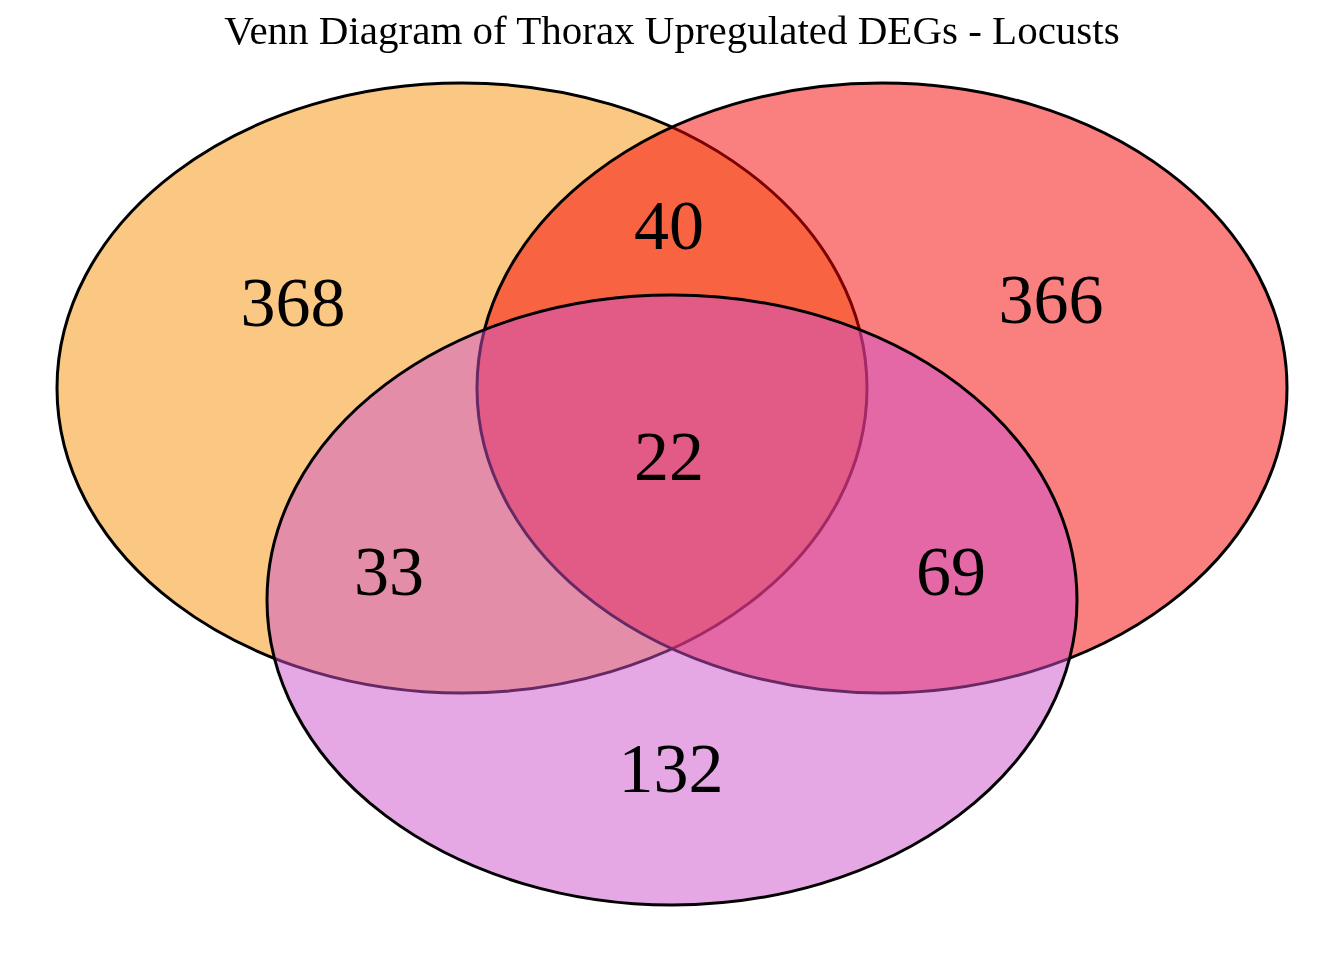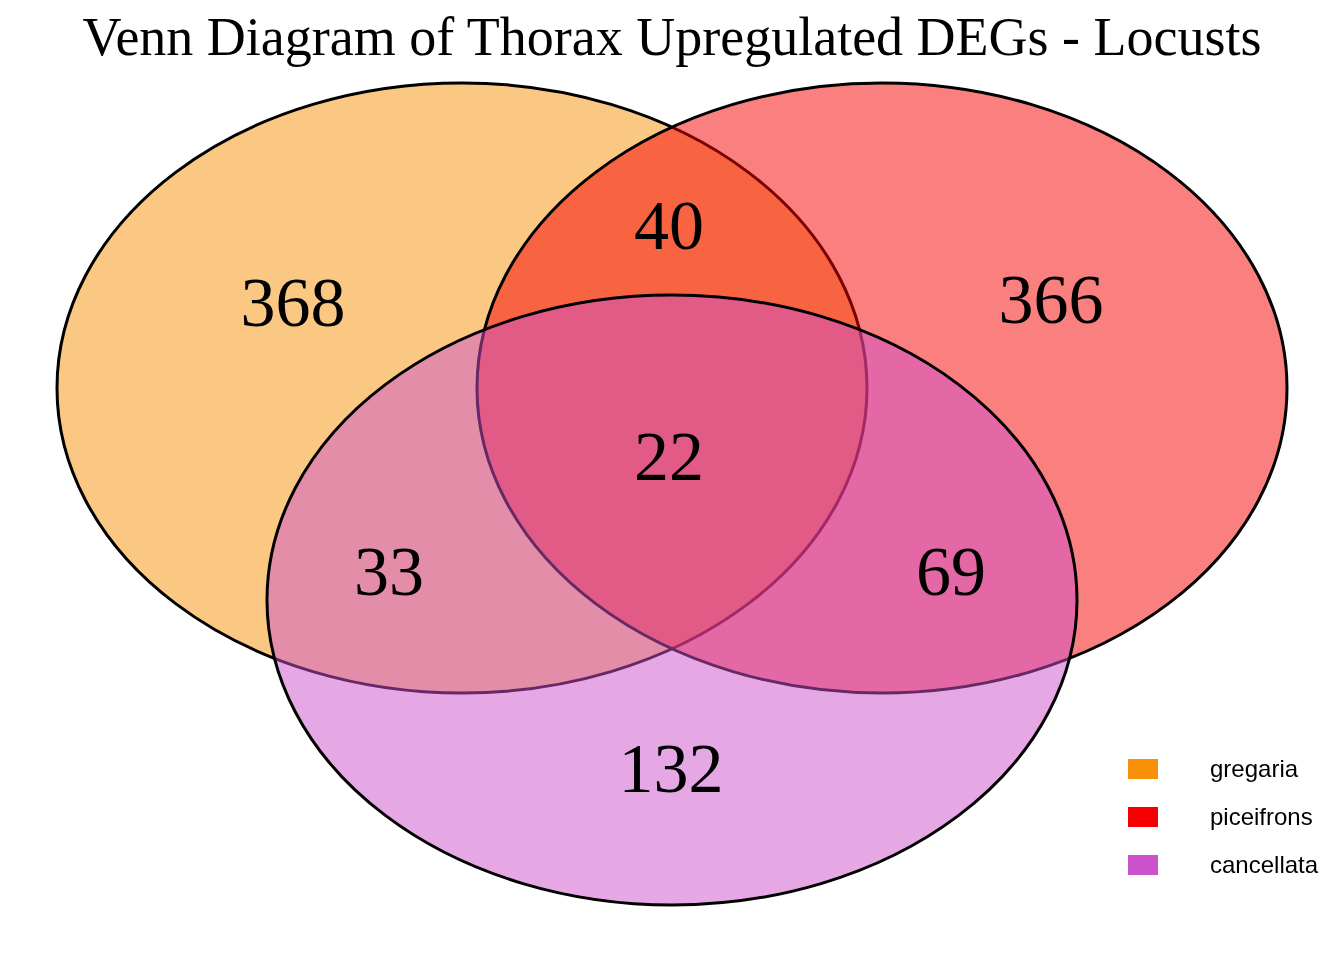--- a/index.html
+++ b/index.html
@@ -24,7 +24,7 @@
     width: 1344px;
     text-align: center;
     font-family: "Liberation Serif", serif;
-    font-size: 54px;
+    font-size: 41px;
     color: #000000;
     white-space: nowrap;
   }

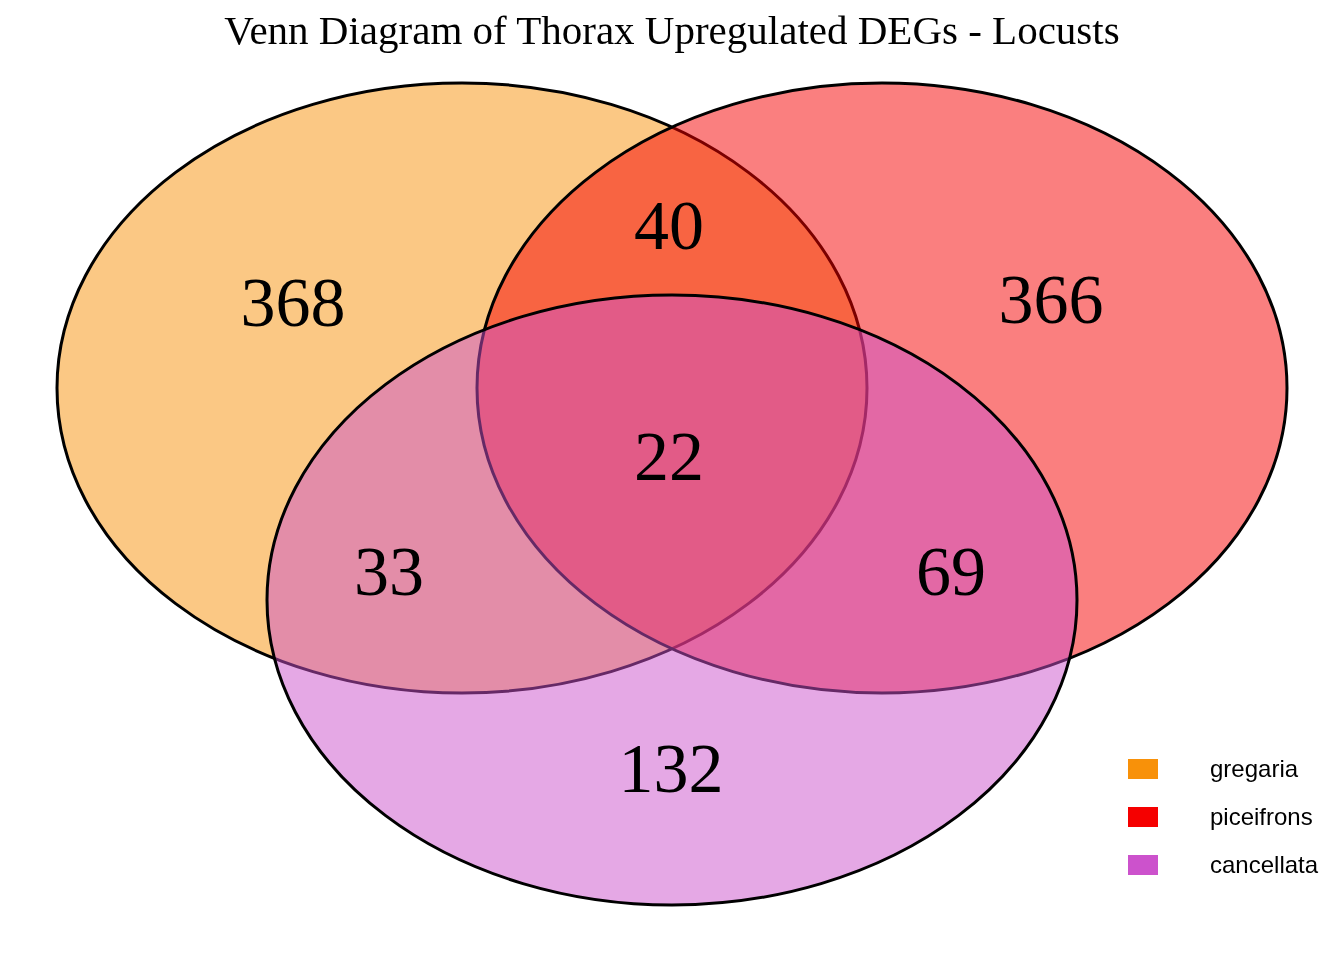--- a/index.html
+++ b/index.html
@@ -97,20 +97,6 @@
     <text class="region-count" x="671" y="767" dy="0.35em" text-anchor="middle">132</text>
   </svg>
 
-  <div class="legend">
-    <div class="legend-row">
-      <span class="legend-swatch" style="background-color: rgb(248, 145, 9);"></span>
-      <span class="legend-label">gregaria</span>
-    </div>
-    <div class="legend-row">
-      <span class="legend-swatch" style="background-color: rgb(245, 0, 0);"></span>
-      <span class="legend-label">piceifrons</span>
-    </div>
-    <div class="legend-row">
-      <span class="legend-swatch" style="background-color: rgb(204, 82, 204);"></span>
-      <span class="legend-label">cancellata</span>
-    </div>
-  </div>
 
 </div>
 

